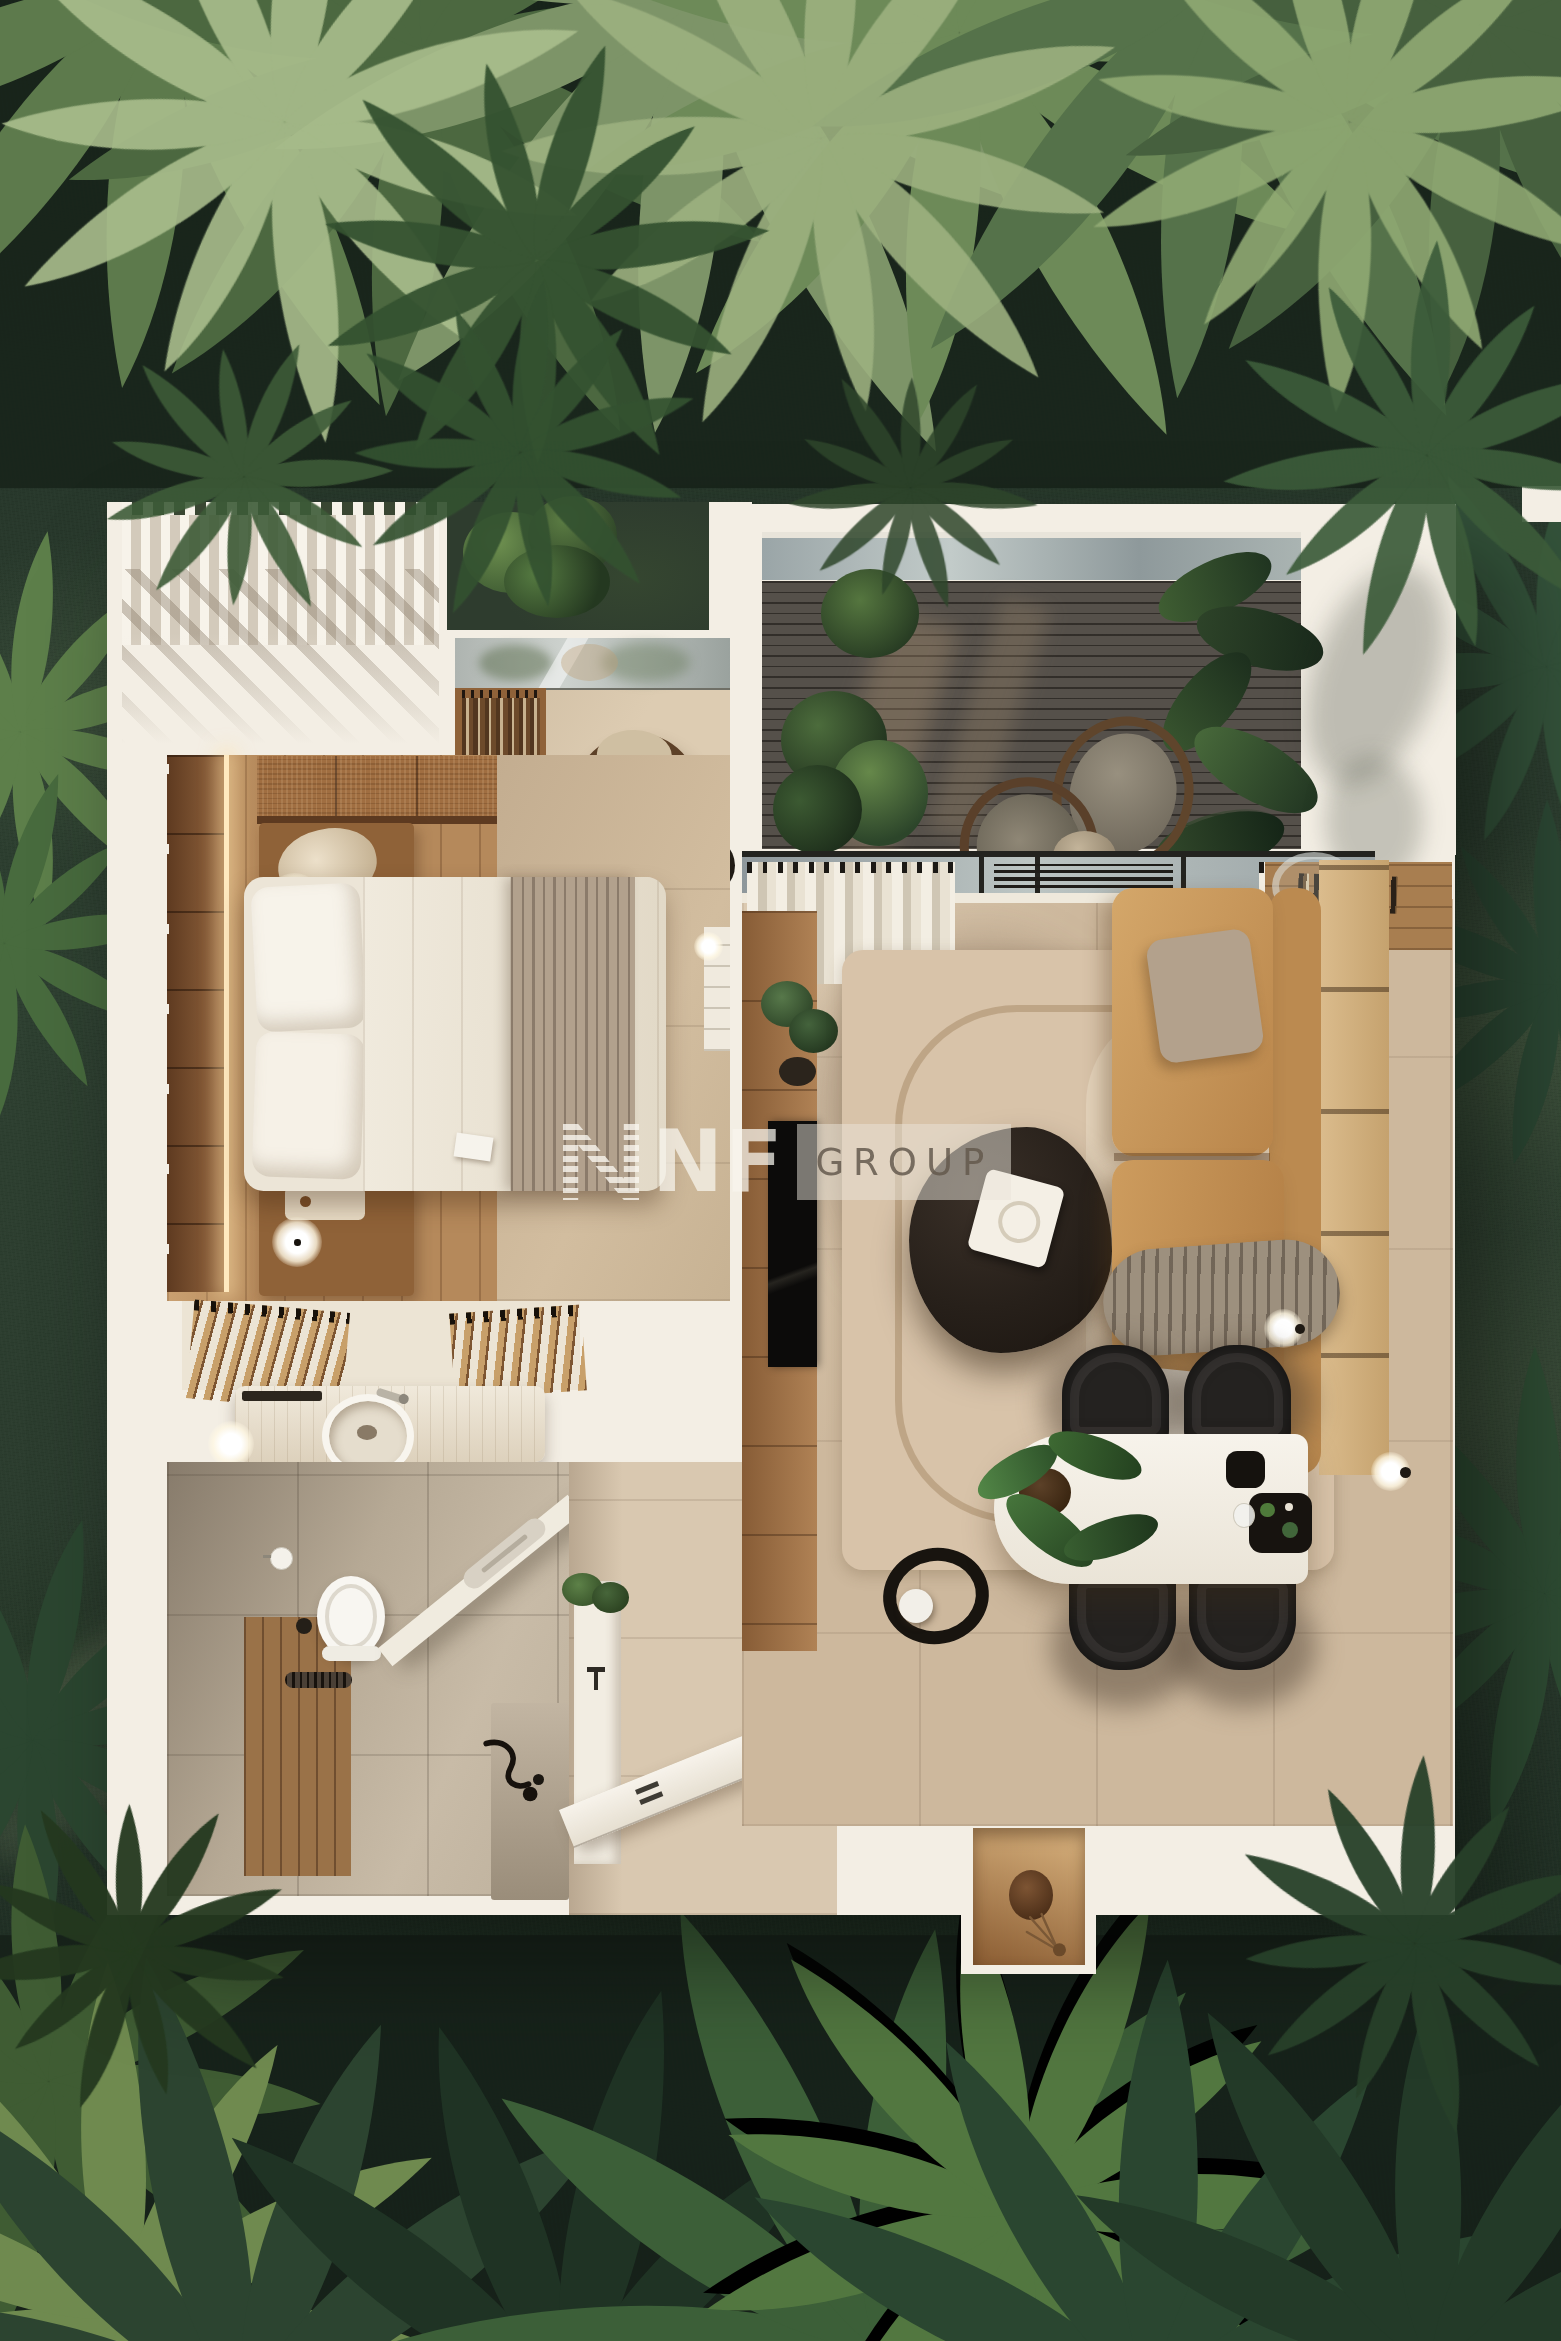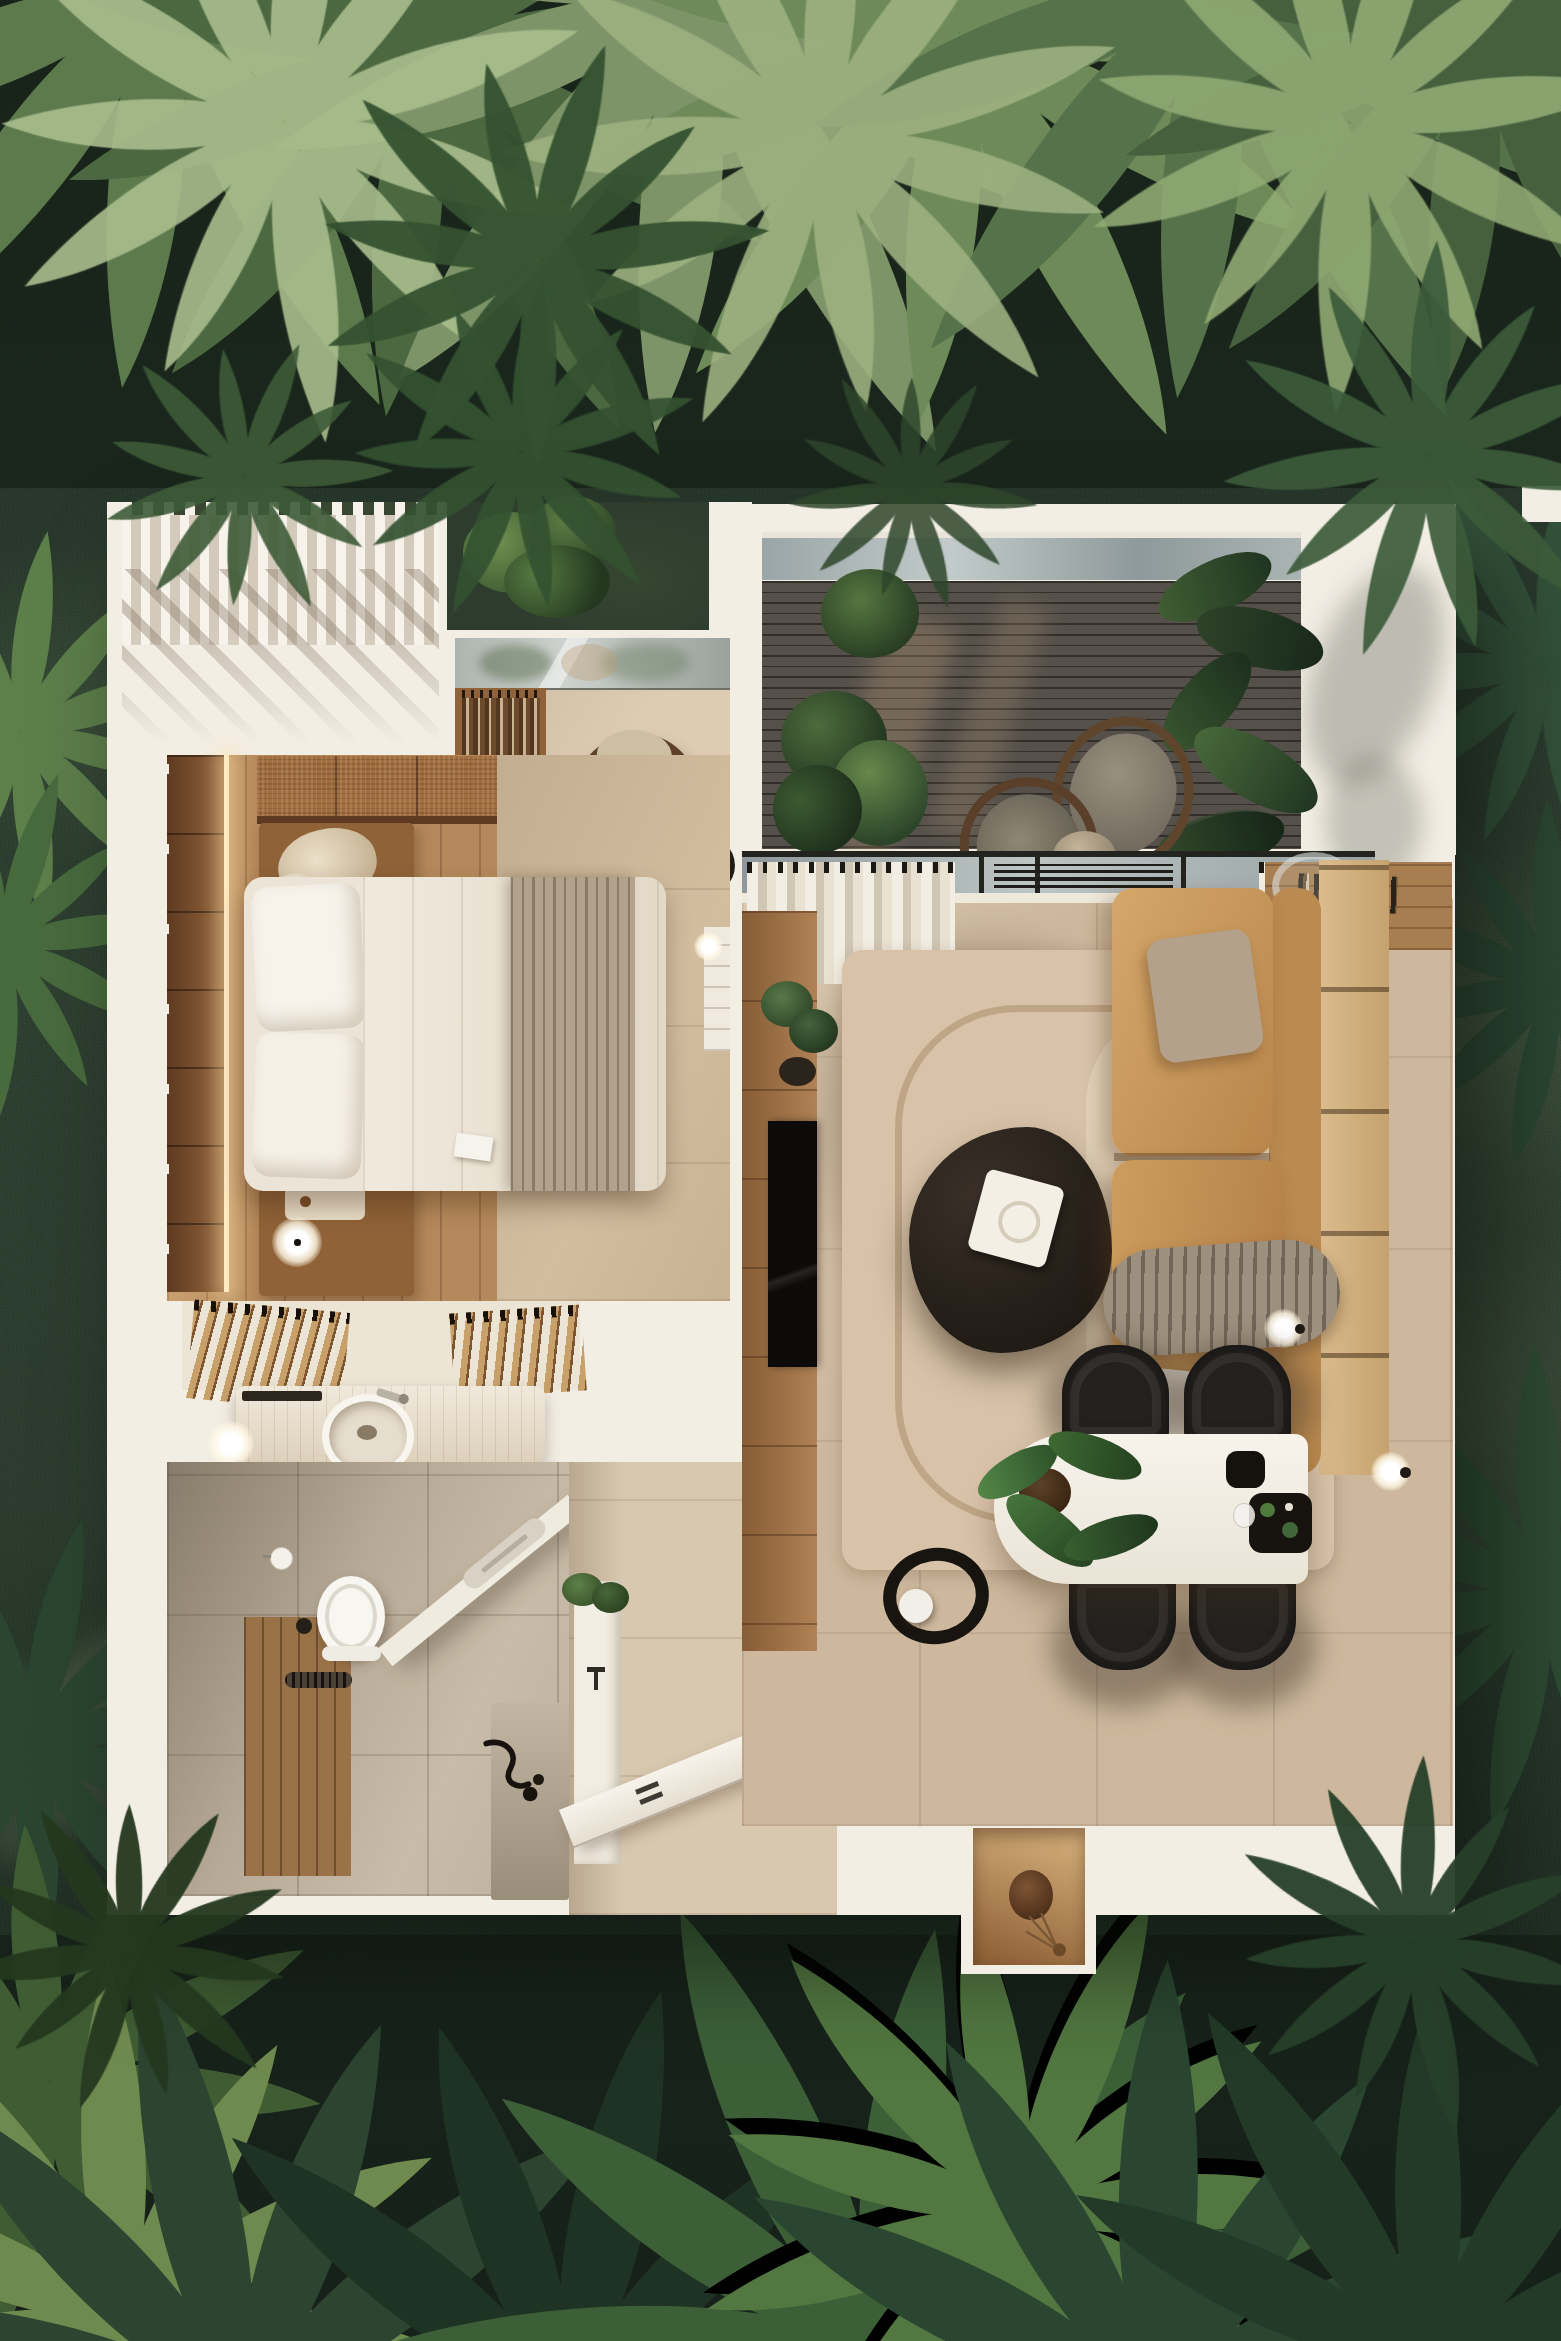--- a/index.html
+++ b/index.html
@@ -365,6 +365,13 @@
     <use href="#palm" transform="translate(1740,2390) scale(.9) rotate(15)" fill="#263f28" opacity=".95"></use>
   </svg>
 
+  <div class="a wm" style="left:563px;top:1124px;">
+    <div class="wm-mark"></div>
+    <div class="wm-nf">NF</div>
+    <div class="wm-box">
+      <span>GROUP</span>
+    </div>
+  </div>
 
 </div>
 

